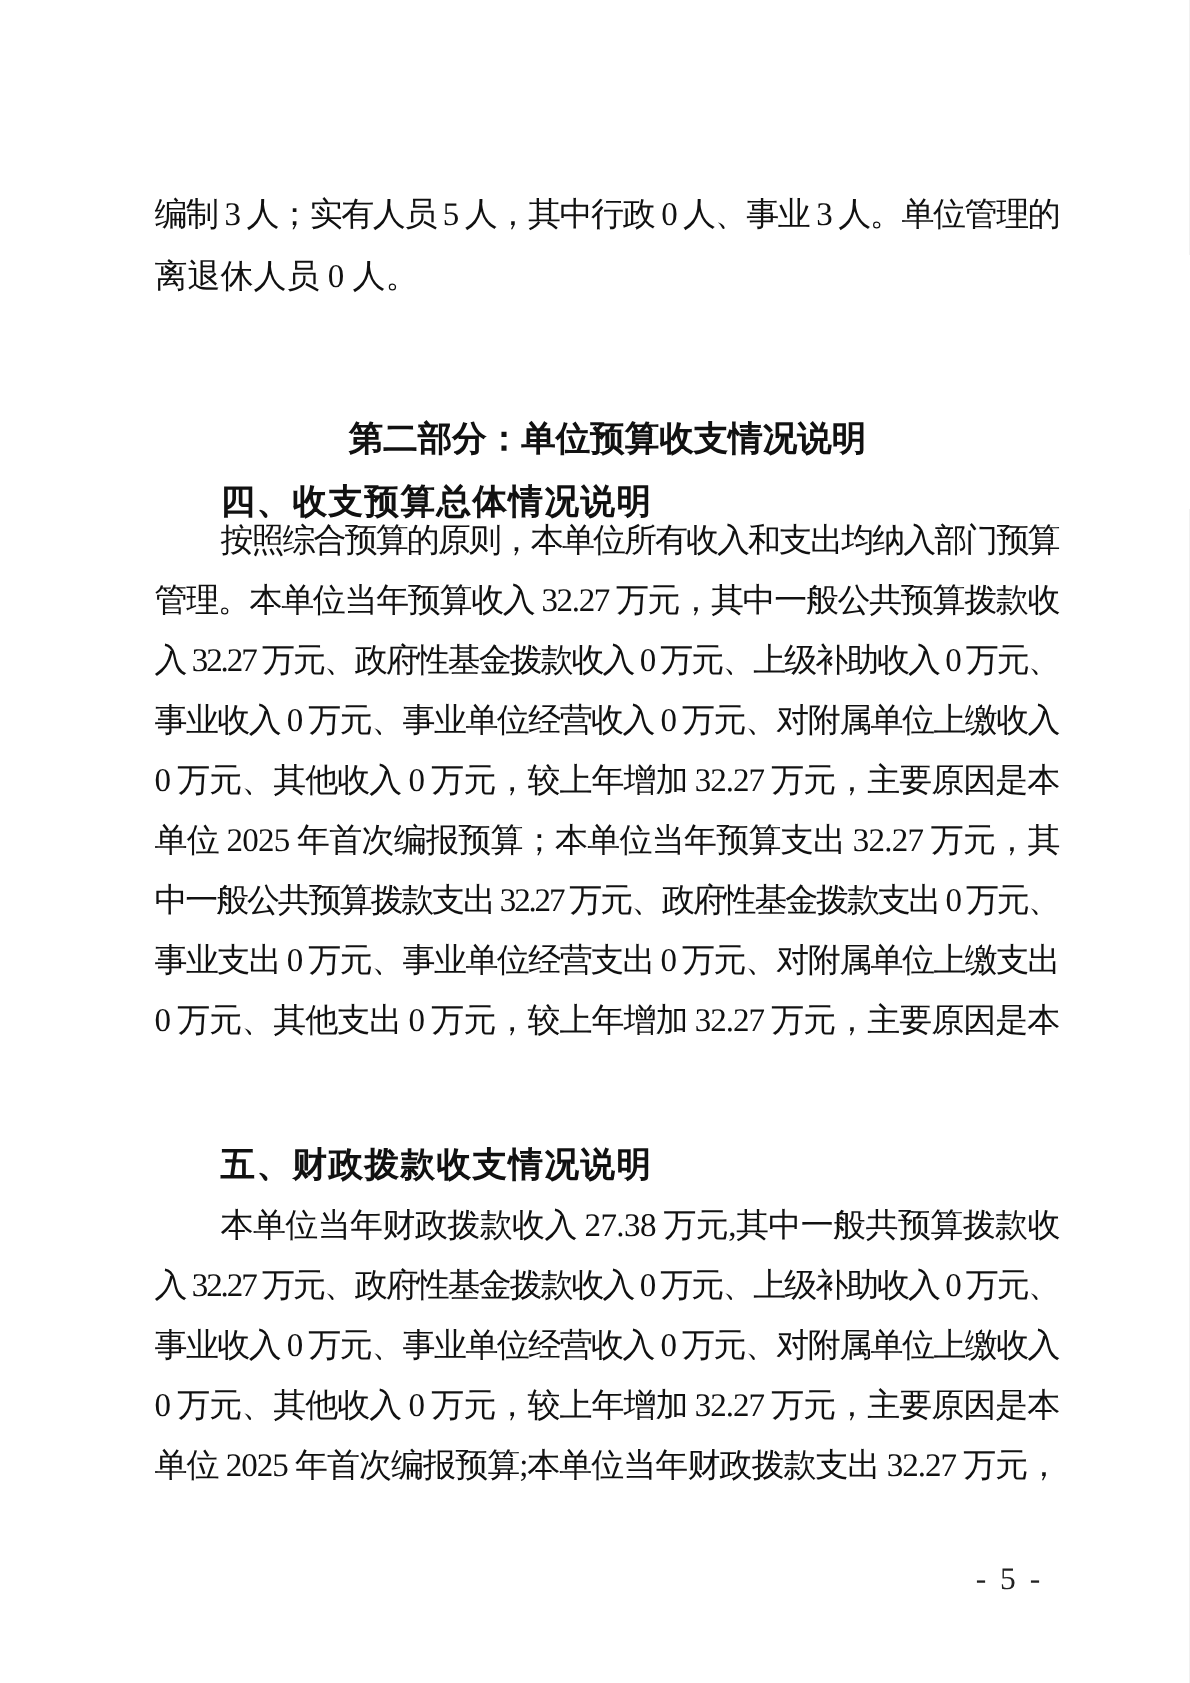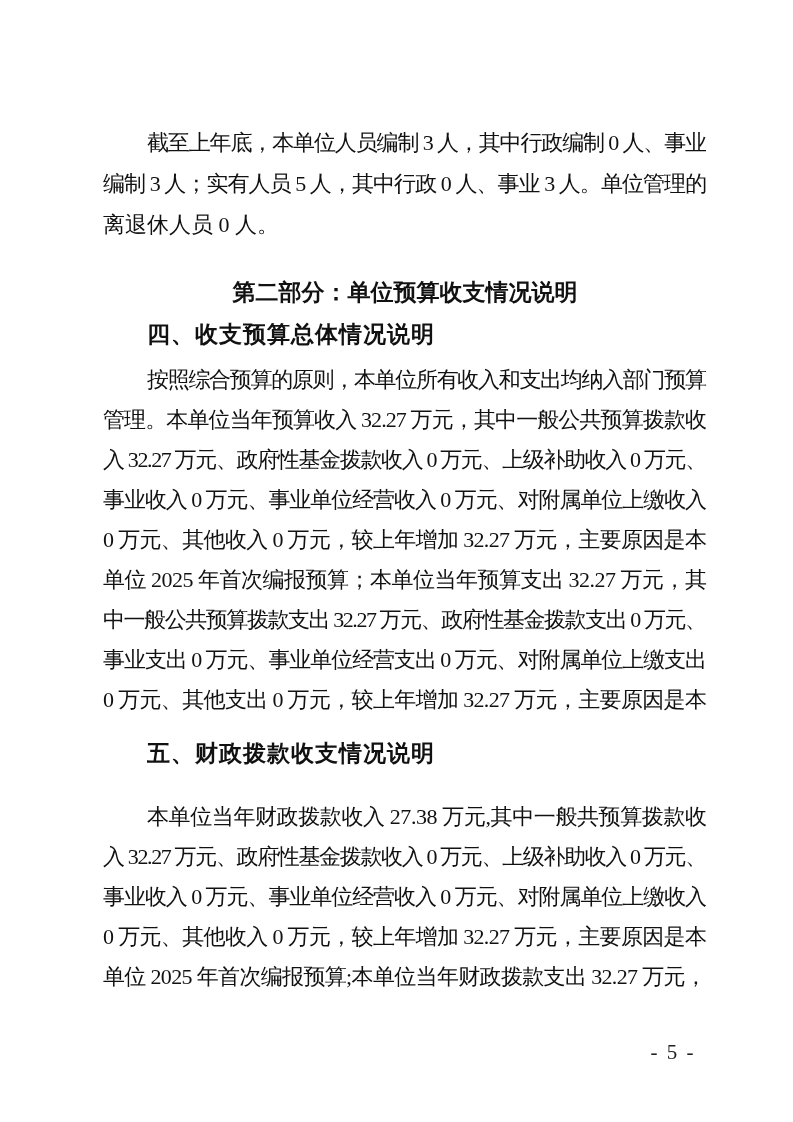--- a/index.html
+++ b/index.html
@@ -62,7 +62,6 @@
 <div class="page">
 
   <div class="block p1" style="top:122px;">
-    <div class="line indent jline"><span style="letter-spacing: -1.13px;">截至上年底，本单位人员编制 3 人，其中行政编制 0 人、事业</span></div>
     <div class="line jline"><span style="letter-spacing: -0.94px;">编制 3 人；实有人员 5 人，其中行政 0 人、事业 3 人。单位管理的</span></div>
     <div class="line jline noj"><span>离退休人员 0 人。</span></div>
   </div>

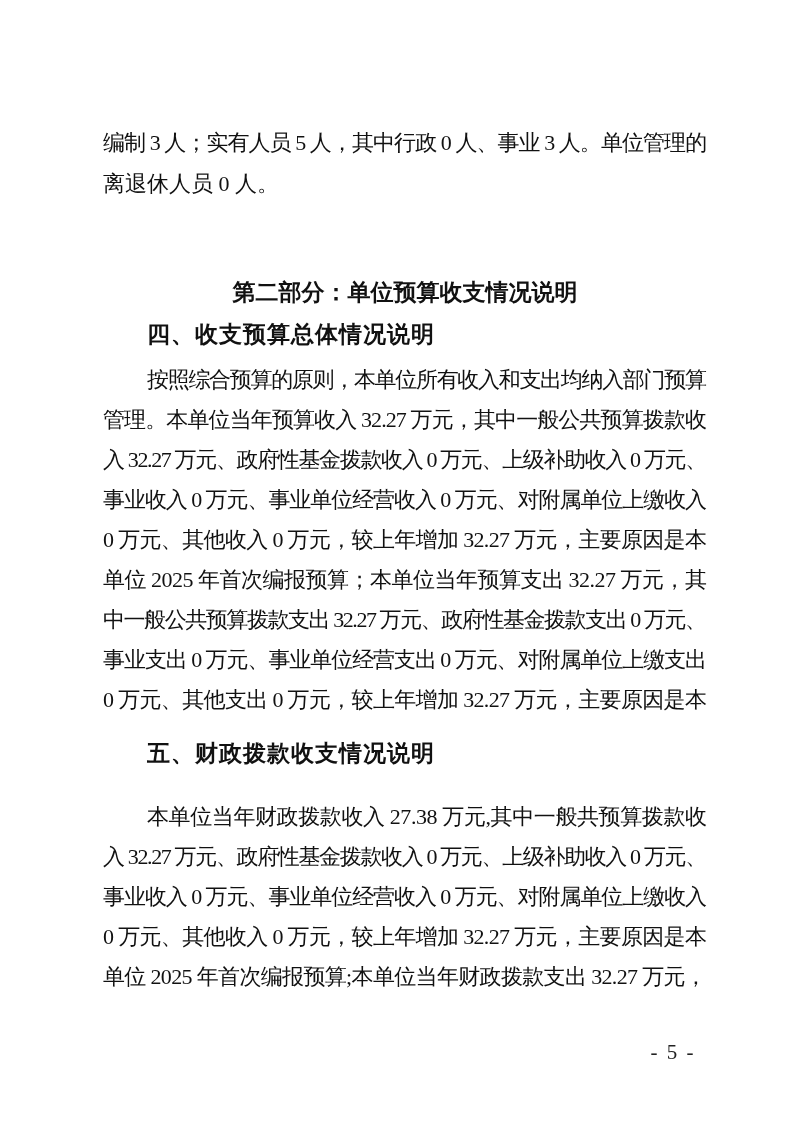--- a/index.html
+++ b/index.html
@@ -74,7 +74,7 @@
     <span>第二部分：单位预算收支情况说明</span>
   </div>
 
-  <div class="block" style="top:360px;">
+  <div class="block" style="top:340px;">
     <div class="line indent jline"><span style="letter-spacing: -1.31px;">按照综合预算的原则，本单位所有收入和支出均纳入部门预算</span></div>
     <div class="line jline"><span style="letter-spacing: -0.89px;">管理。本单位当年预算收入 32.27 万元，其中一般公共预算拨款收</span></div>
     <div class="line jline"><span style="letter-spacing: -1.36px;">入 32.27 万元、政府性基金拨款收入 0 万元、上级补助收入 0 万元、</span></div>

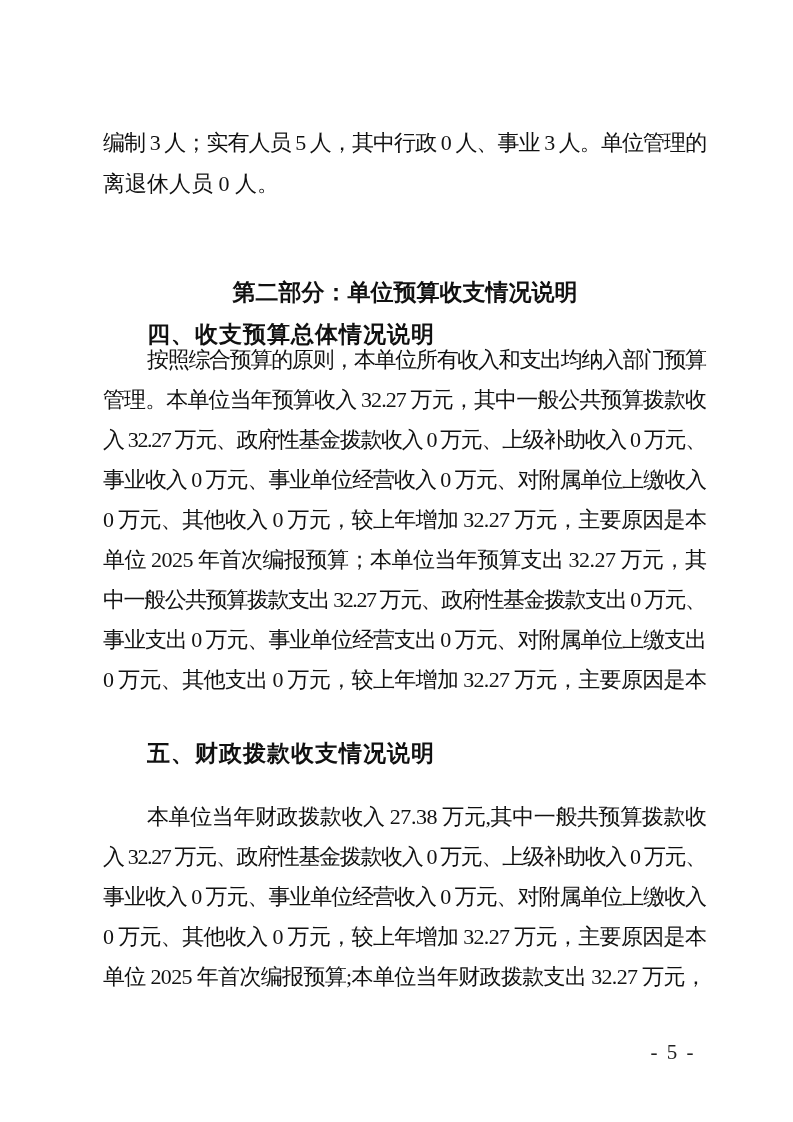--- a/index.html
+++ b/index.html
@@ -86,7 +86,7 @@
     <div class="line jline"><span style="letter-spacing: -0.66px; text-align: right;">0 万元、其他支出 0 万元，较上年增加 32.27 万元，主要原因是本</span></div>
   </div>
 
-  <div class="block sec-heading indent" style="top:732px;">
+  <div class="block sec-heading indent" style="top:755px;">
     <span>五、财政拨款收支情况说明</span>
   </div>
 

